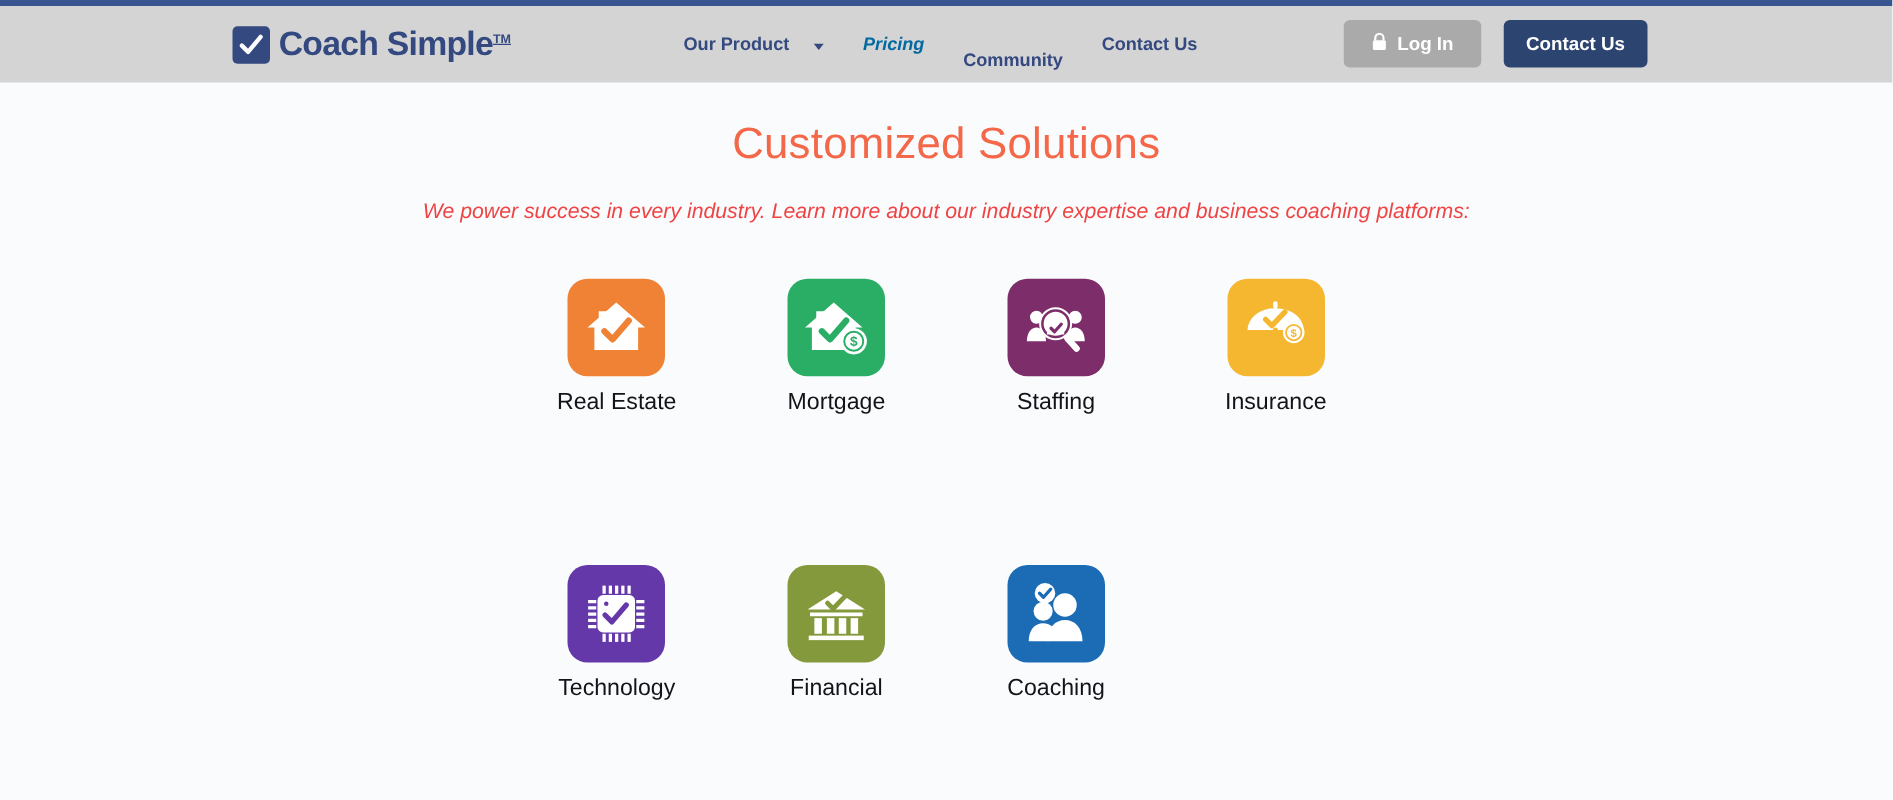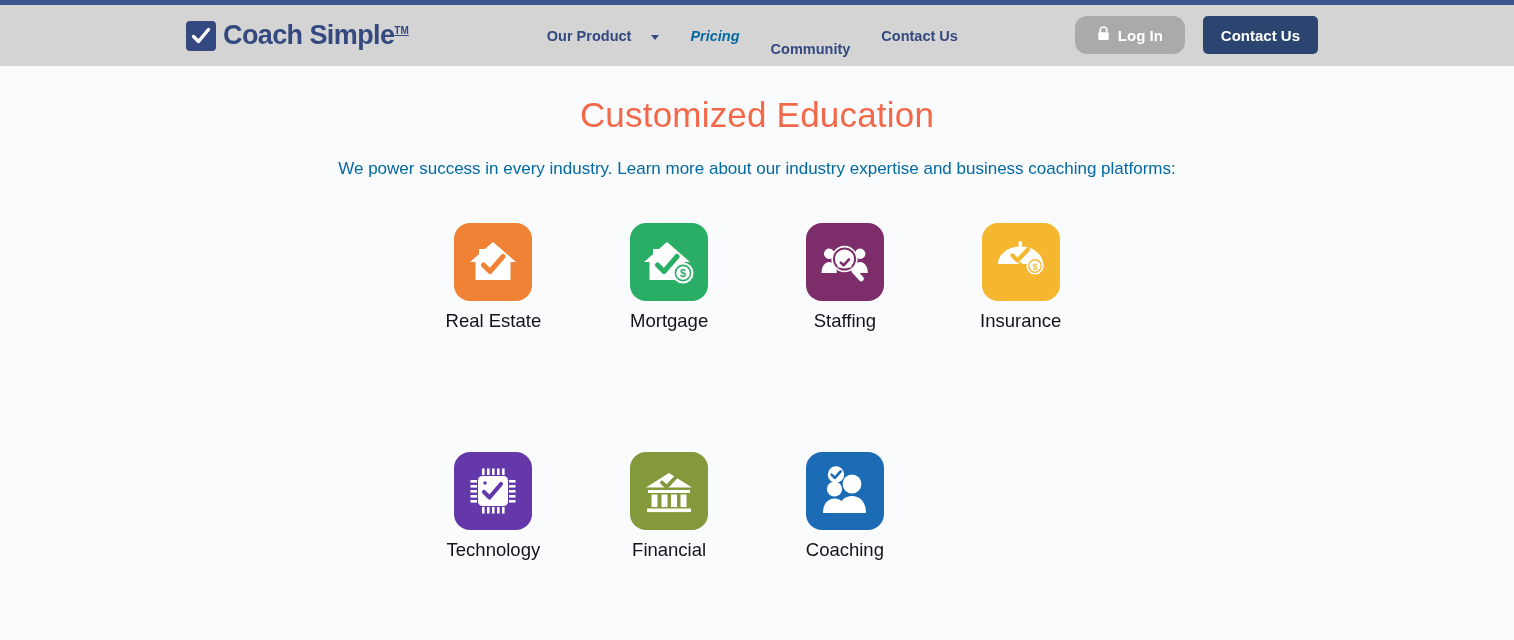--- a/index.html
+++ b/index.html
@@ -120,7 +120,6 @@
     padding: 0 22px;
     height: 38px;
     gap: 8px;
-    border-radius: 12px;
   }
   .btn-contact {
     background: #2c4570;

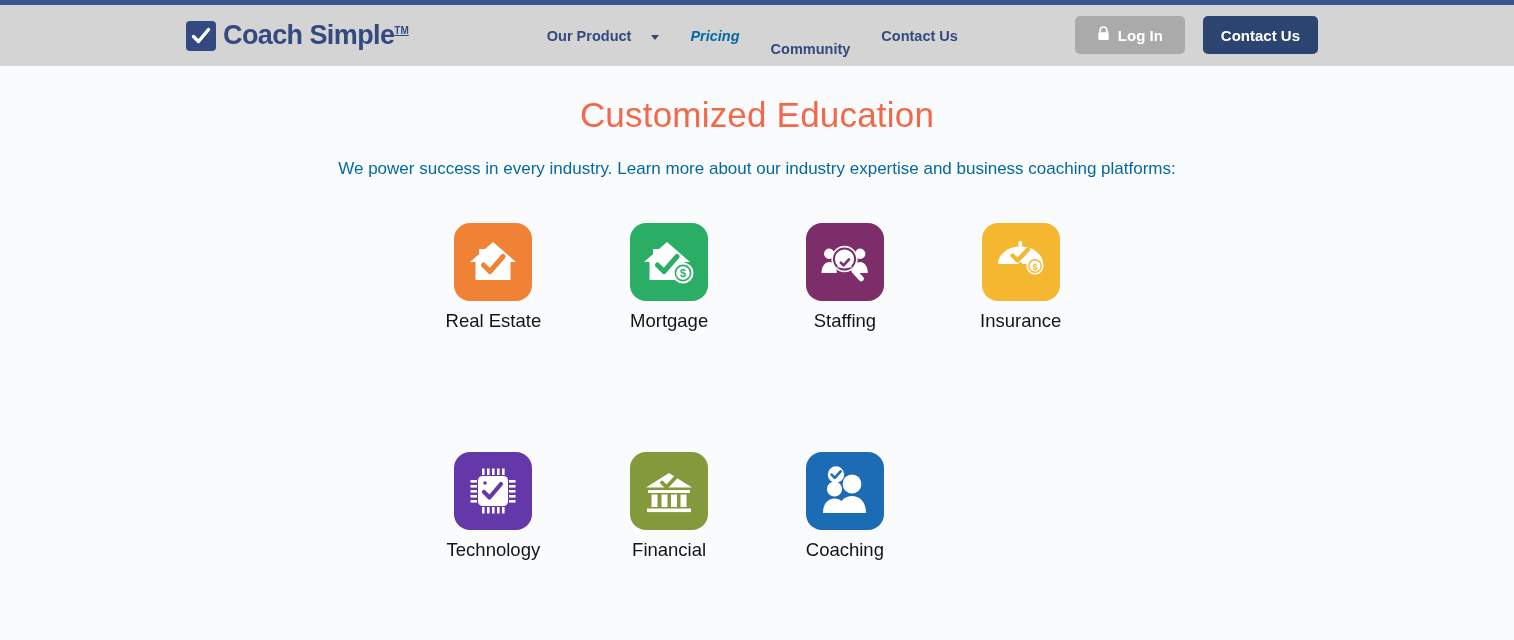--- a/index.html
+++ b/index.html
@@ -232,7 +232,7 @@
 
 <main class="page-main">
 
-  <h1 class="page-title" style="color: rgb(244, 104, 74);">Customized Education</h1>
+  <h1 class="page-title" style="color: rgb(244, 104, 74);">Customized Solutions</h1>
   <p class="page-subtitle" style="color: #0369a1;">We power success in every industry. Learn more about our industry expertise and business coaching platforms:</p>
 
   <div class="industry-grid">

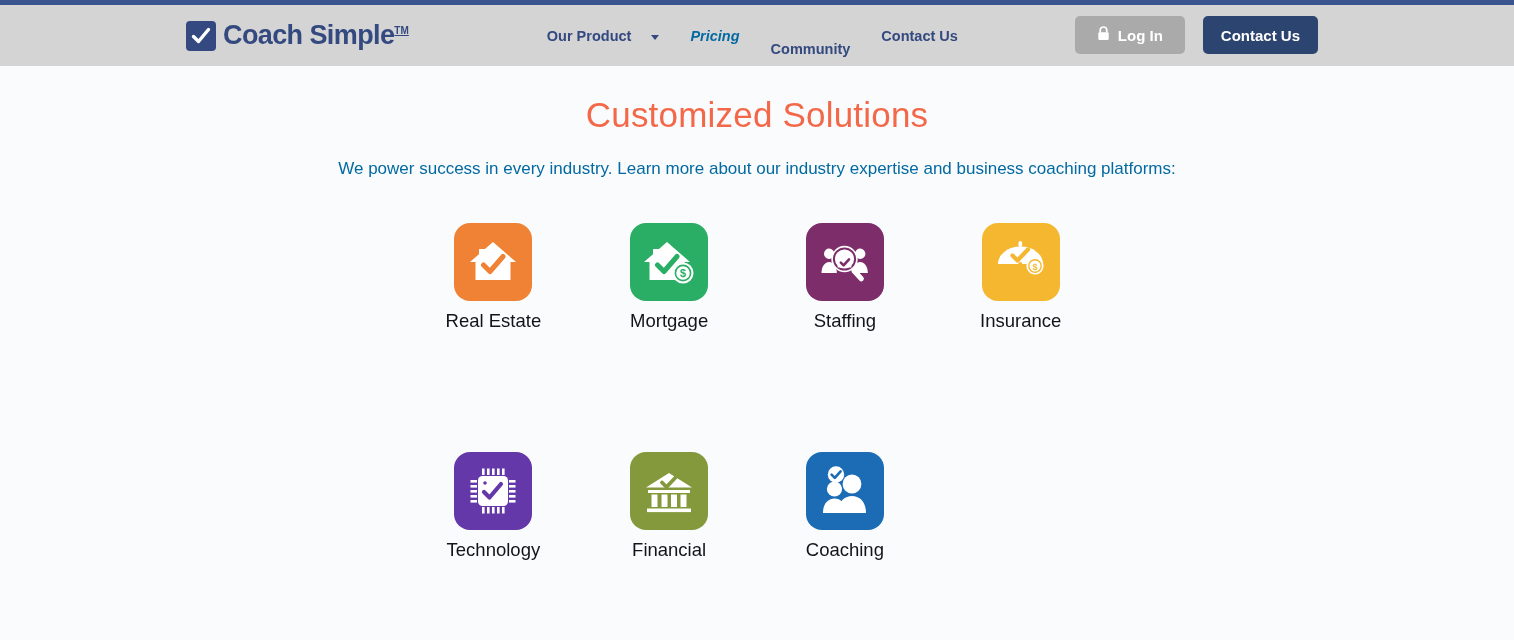--- a/index.html
+++ b/index.html
@@ -233,7 +233,7 @@
 <main class="page-main">
 
   <h1 class="page-title" style="color: rgb(244, 104, 74);">Customized Solutions</h1>
-  <p class="page-subtitle" style="color: #0369a1;">We power success in every industry. Learn more about our industry expertise and business coaching platforms:</p>
+  <p class="page-subtitle" style="color: #ef4444; font-style: italic;">We power success in every industry. Learn more about our industry expertise and business coaching platforms:</p>
 
   <div class="industry-grid">
 

